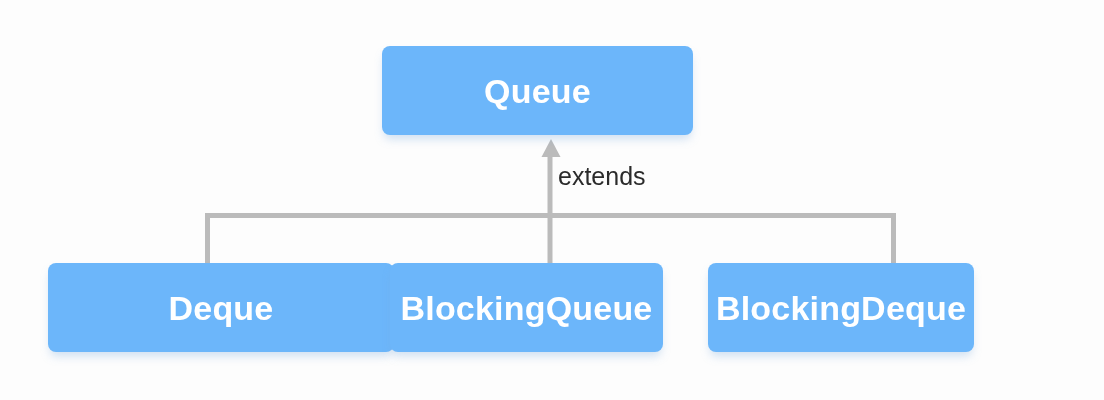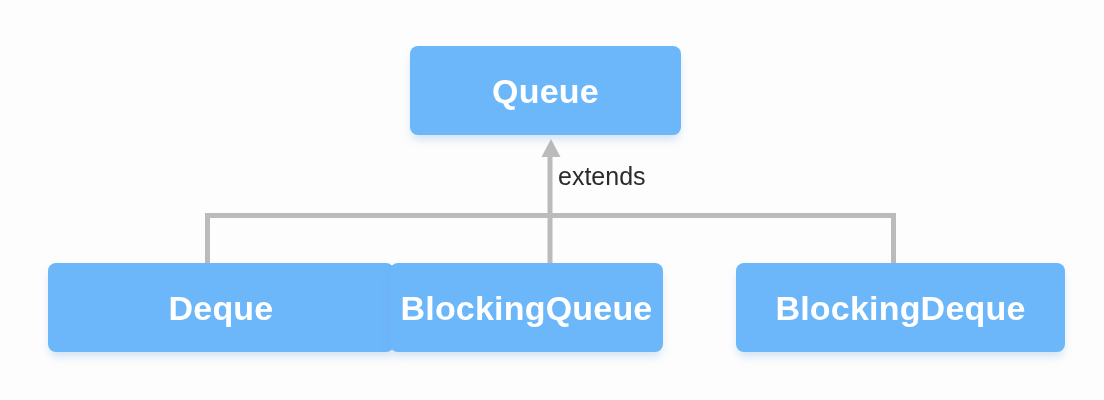--- a/index.html
+++ b/index.html
@@ -39,9 +39,9 @@
     user-select: none;
   }
   #node-queue {
-    left: 410px;
+    left: 382px;
     top: 46px;
-    width: 271px;
+    width: 311px;
     height: 89px;
   }
   #node-deque {

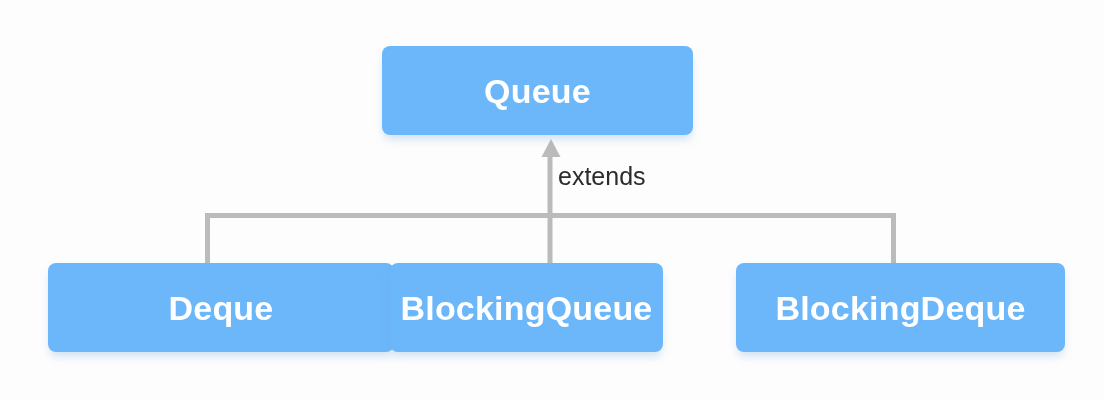--- a/index.html
+++ b/index.html
@@ -57,9 +57,9 @@
     height: 89px;
   }
   #node-blockingdeque {
-    left: 736px;
+    left: 708px;
     top: 263px;
-    width: 329px;
+    width: 266px;
     height: 89px;
   }
   #connector-svg {

